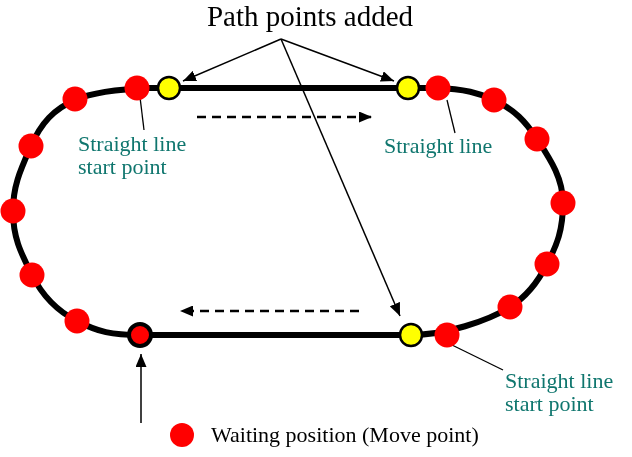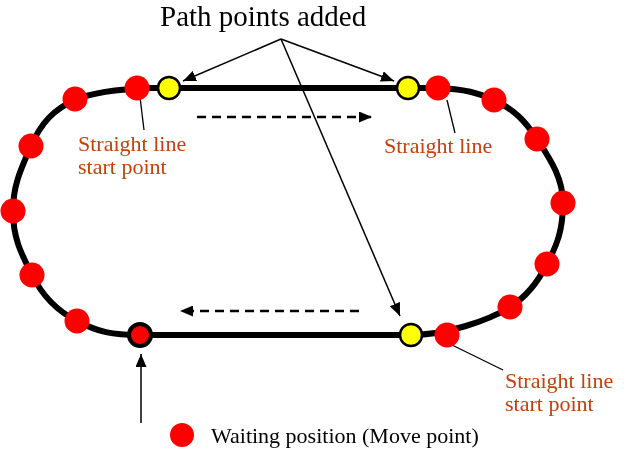--- a/index.html
+++ b/index.html
@@ -25,7 +25,7 @@
     left: 160px;
     top: 1px;
     width: 300px;
-    text-align: left;
+    text-align: center;
     font-size: 29px;
     line-height: 30px;
     color: #000;

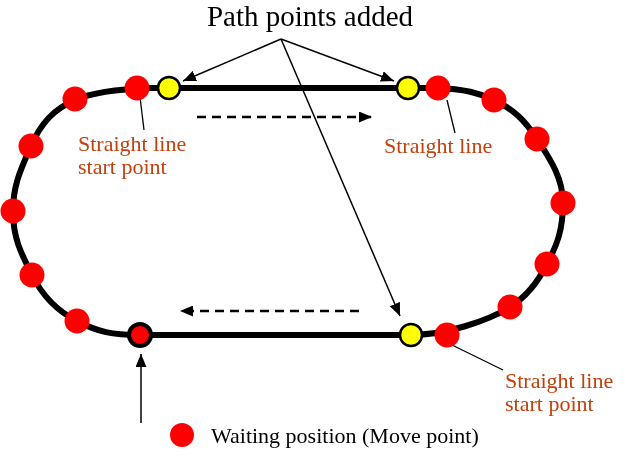--- a/index.html
+++ b/index.html
@@ -35,7 +35,7 @@
     position: absolute;
     font-size: 22px;
     line-height: 23px;
-    color: #c2410c;
+    color: #0f766e;
     white-space: nowrap;
   }
   .callout span { display: block; }

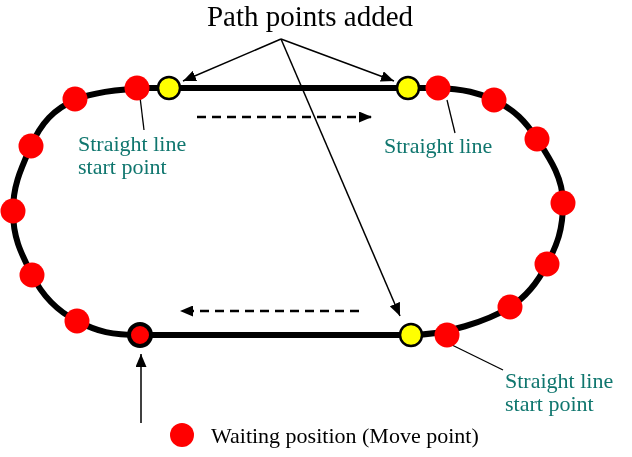--- a/index.html
+++ b/index.html
@@ -47,7 +47,6 @@
     left: 126px;
     top: 423px;
     display: flex;
-    align-items: center;
     gap: 17px;
     padding-left: 44px;
   }

